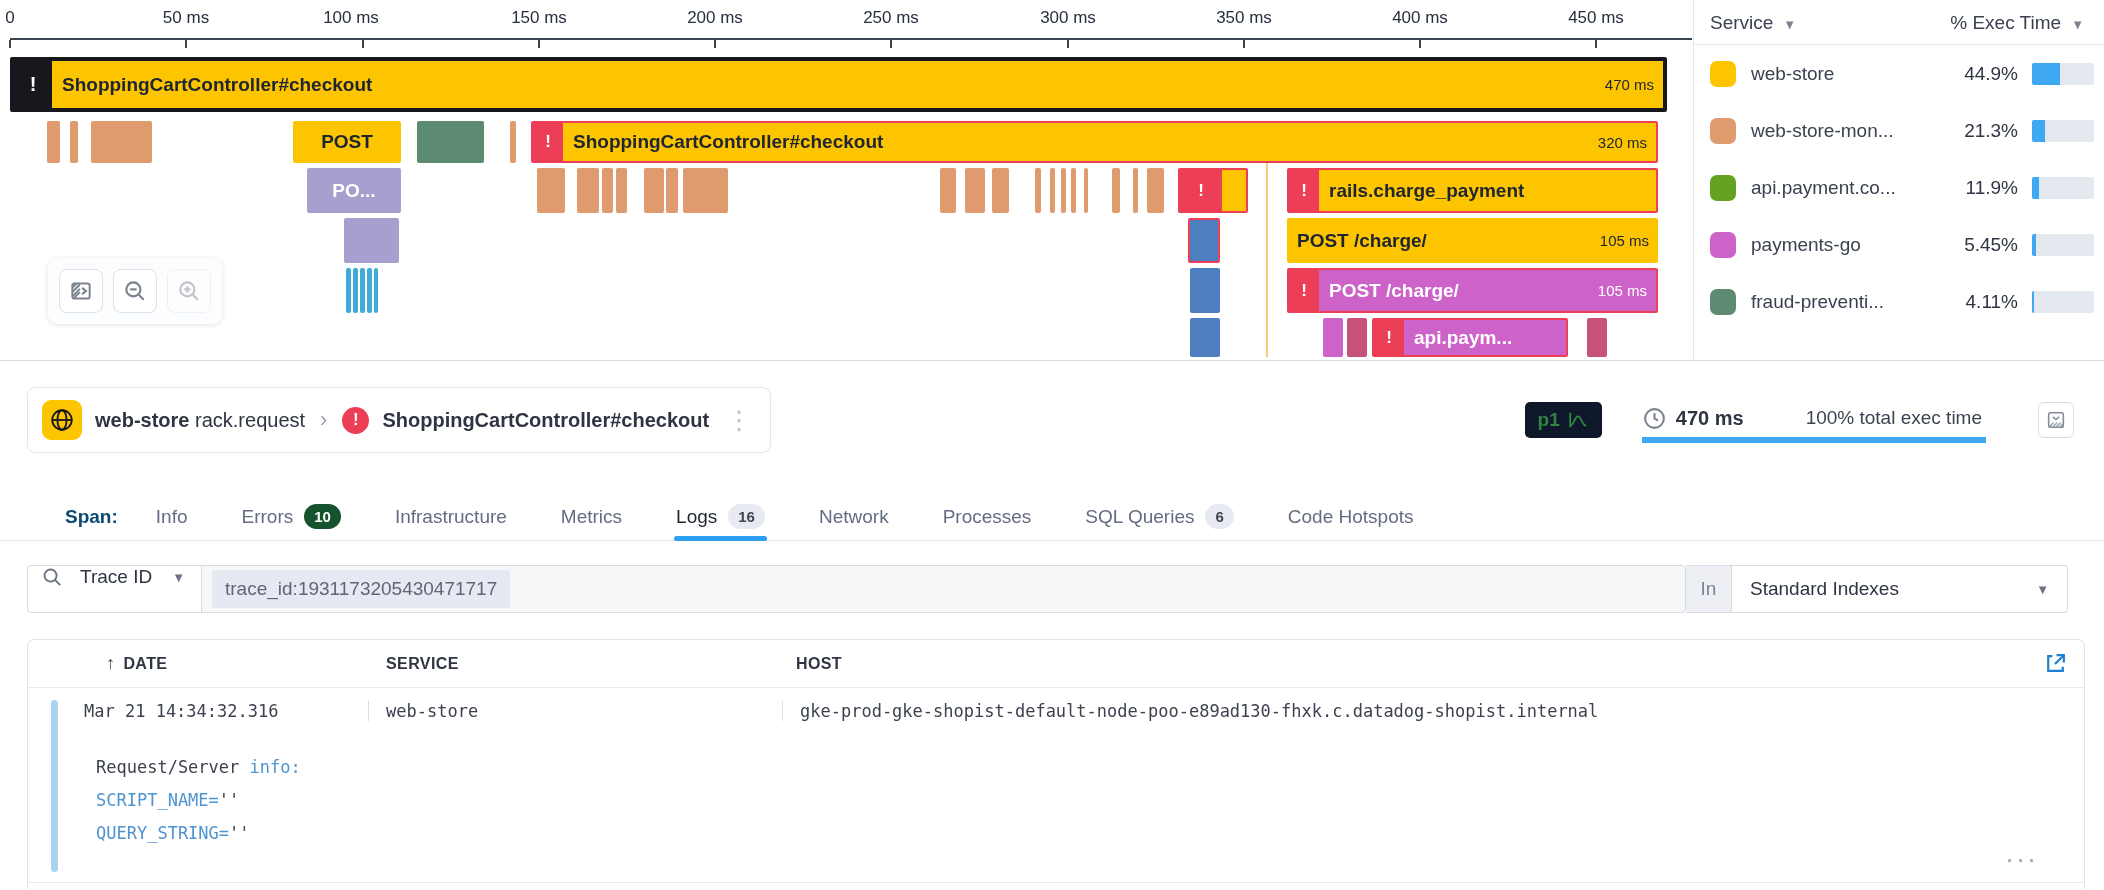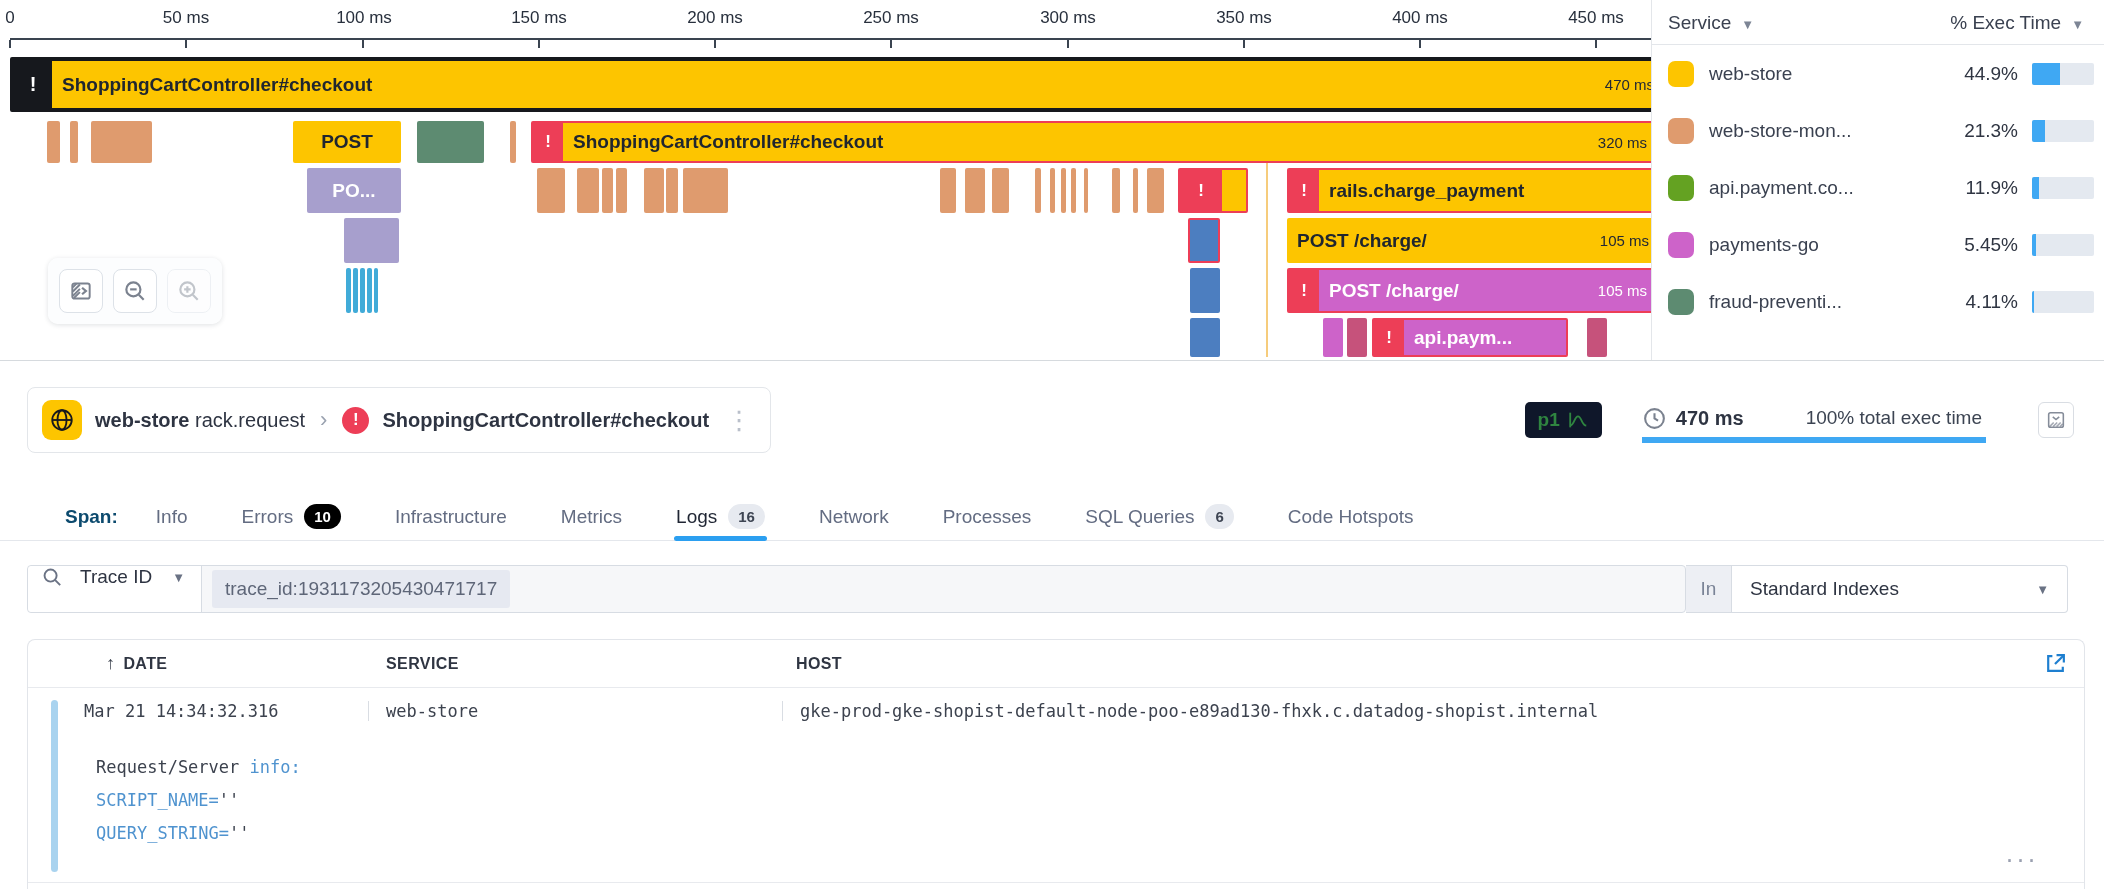--- a/index.html
+++ b/index.html
@@ -132,7 +132,7 @@
           <div class="tick" style="left: 9px;"></div>
           <div class="tick-label" style="left: 186px;">50 ms</div>
           <div class="tick" style="left: 185px;"></div>
-          <div class="tick-label" style="left: 364px;">100 ms</div>
+          <div class="tick-label" style="left: 351px;">100 ms</div>
           <div class="tick" style="left: 362px;"></div>
           <div class="tick-label" style="left: 539px;">150 ms</div>
           <div class="tick" style="left: 538px;"></div>

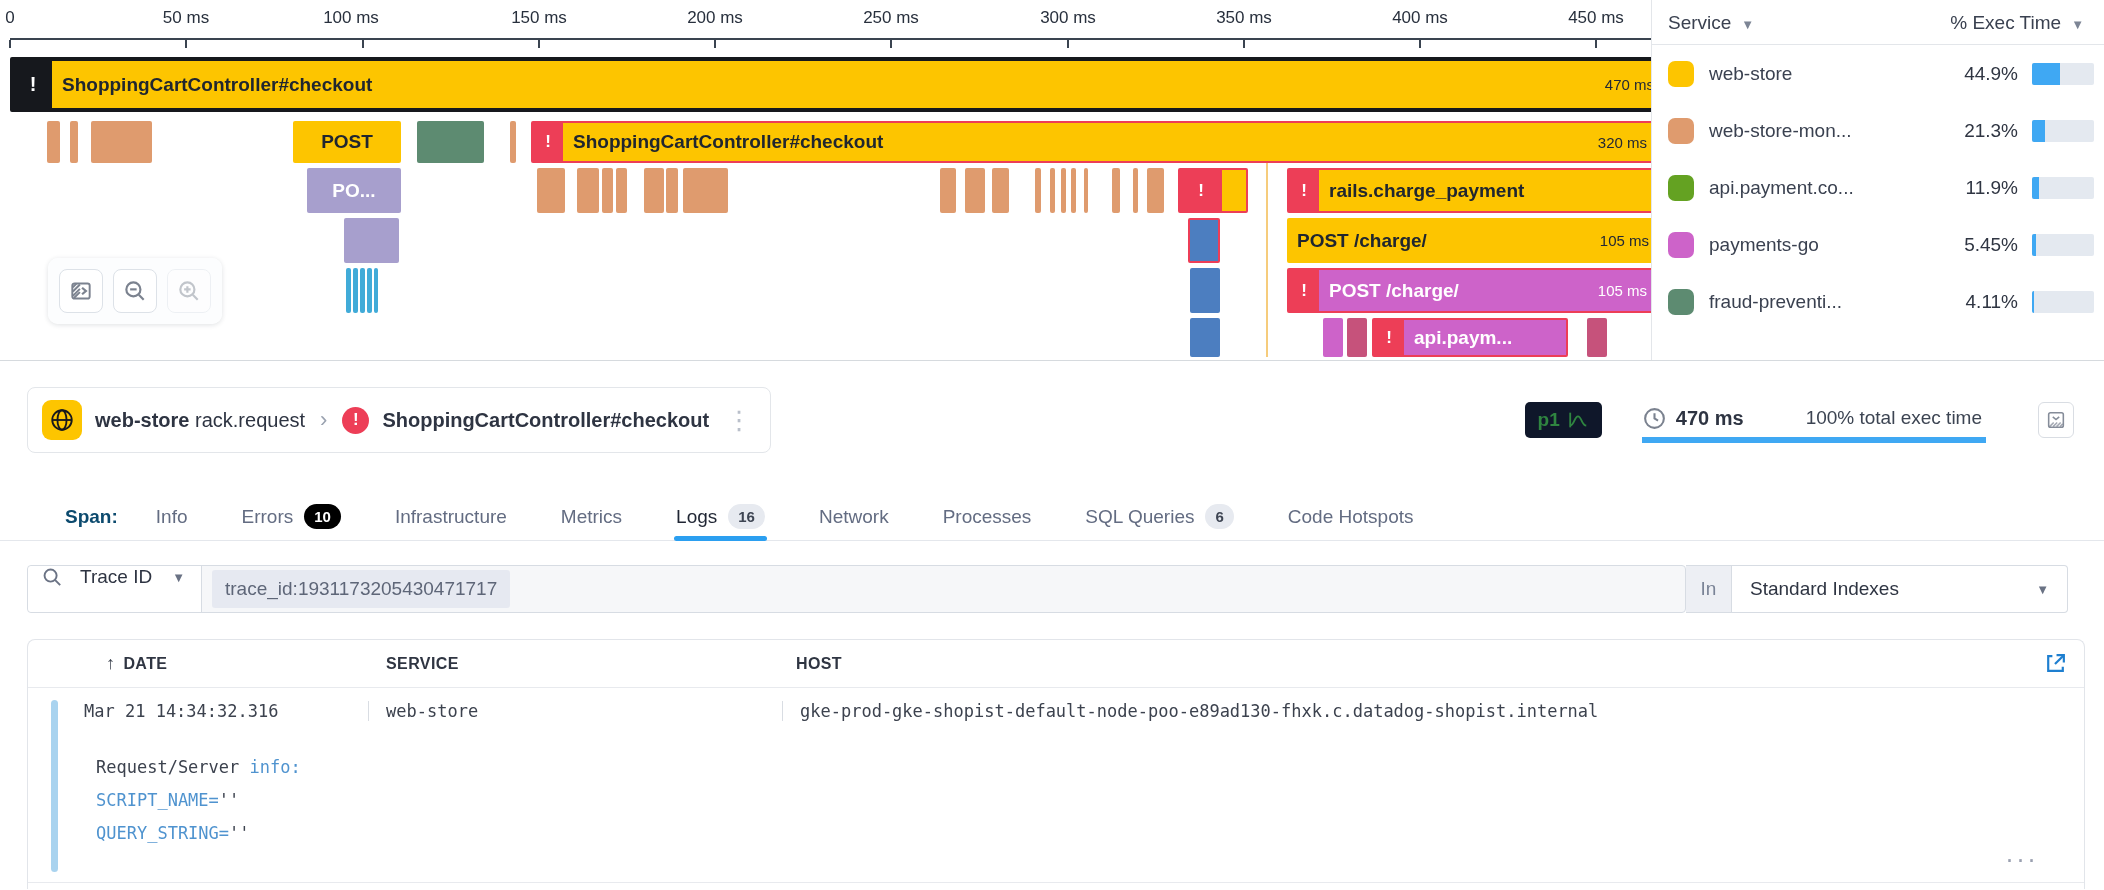--- a/index.html
+++ b/index.html
@@ -37,7 +37,7 @@
   .zc-btn.dim { opacity:.45; }
 
   
-  .sidebar { position:absolute; right:0; top:0; width:453px; height:100%; border-left:1px solid #e3e6ea; background:#fff; }
+  .sidebar { position:absolute; right:0; top:0; width:411px; height:100%; border-left:1px solid #e3e6ea; background:#fff; }
   .sb-head { display:flex; justify-content:space-between; align-items:center; padding:12px 20px 10px 16px;
              font-size:19px; color:#3a4150; border-bottom:1px solid #e3e6ea; }
   .sb-head .caret { color:#7d8595; font-size:13px; margin-left:10px; }

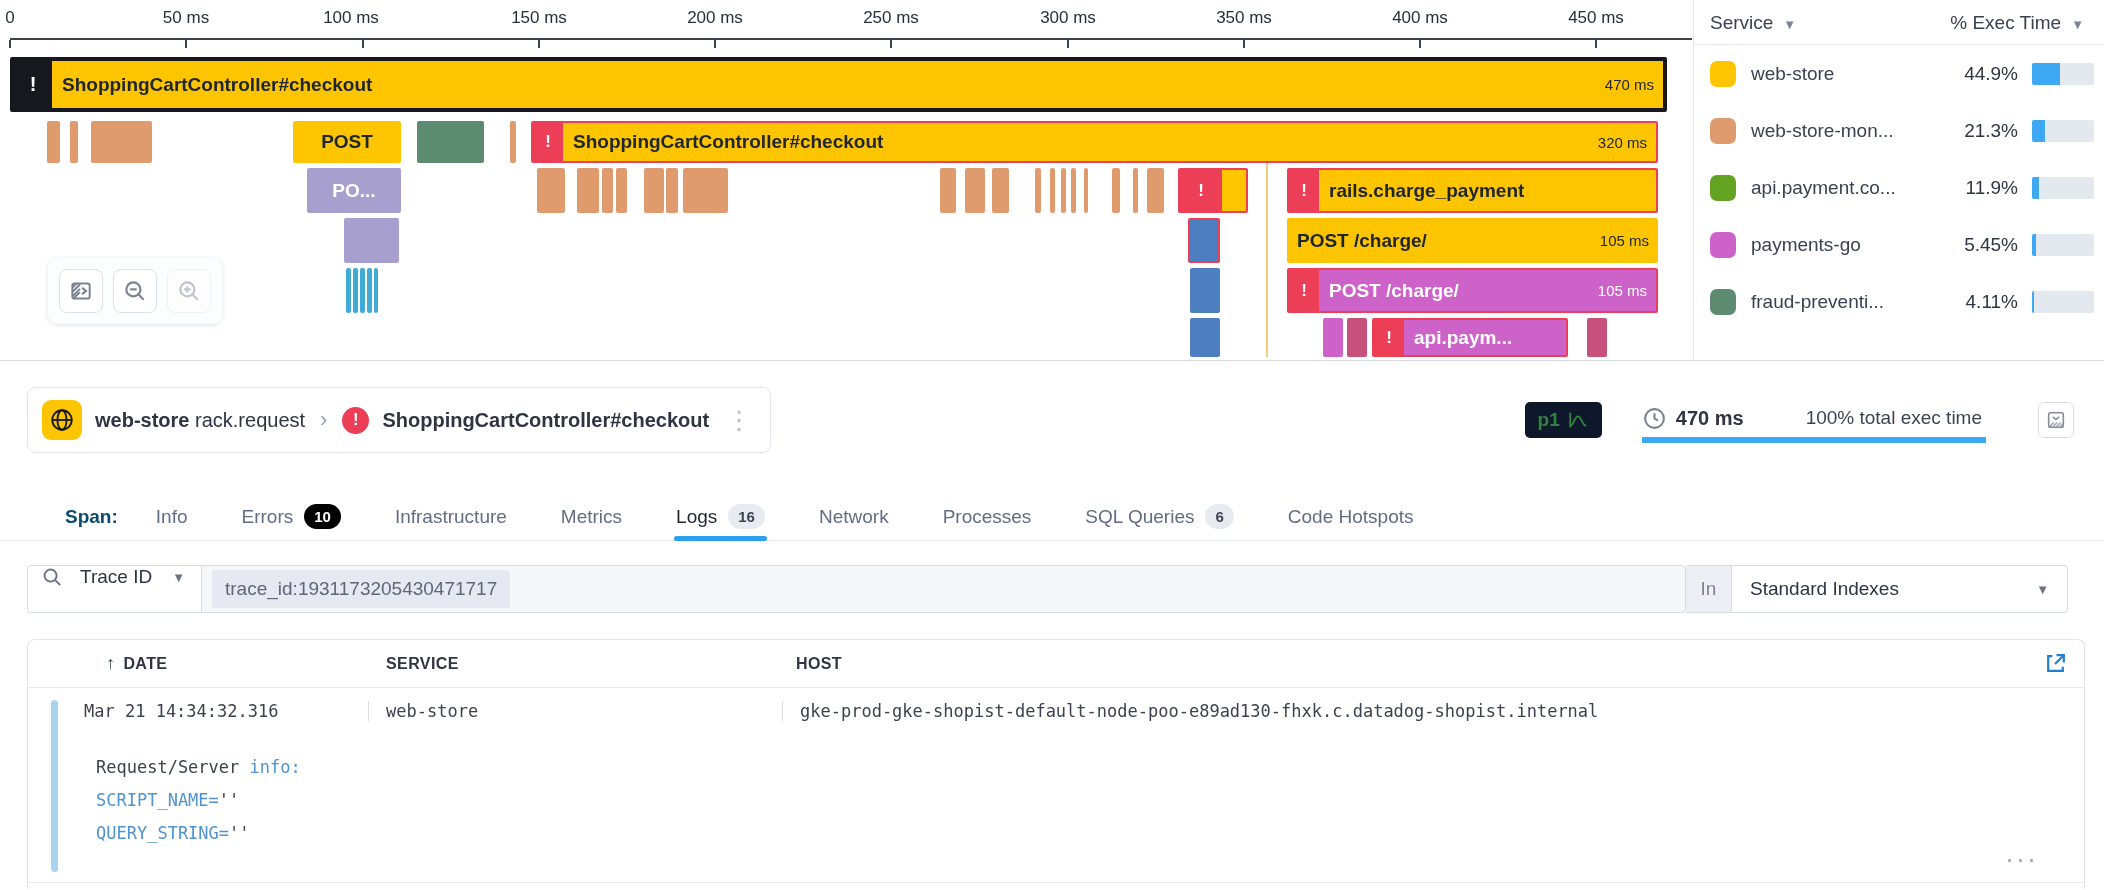--- a/index.html
+++ b/index.html
@@ -80,7 +80,7 @@
   .tab.active::after { content:""; position:absolute; left:-2px; right:-2px; bottom:-1px; height:5px;
                        background:#2B9FF0; border-radius:3px; }
   .pill { font-size:15px; font-weight:bold; padding:4px 10px; border-radius:13px; }
-  .pill.red { background:#000000; color:#fff; }
+  .pill.red { background:#14532d; color:#fff; }
   .pill.gray { background:#E7EAF0; color:#3e4553; }
 
   .search-row { display:flex; margin:24px 36px 0 27px; height:48px; }

